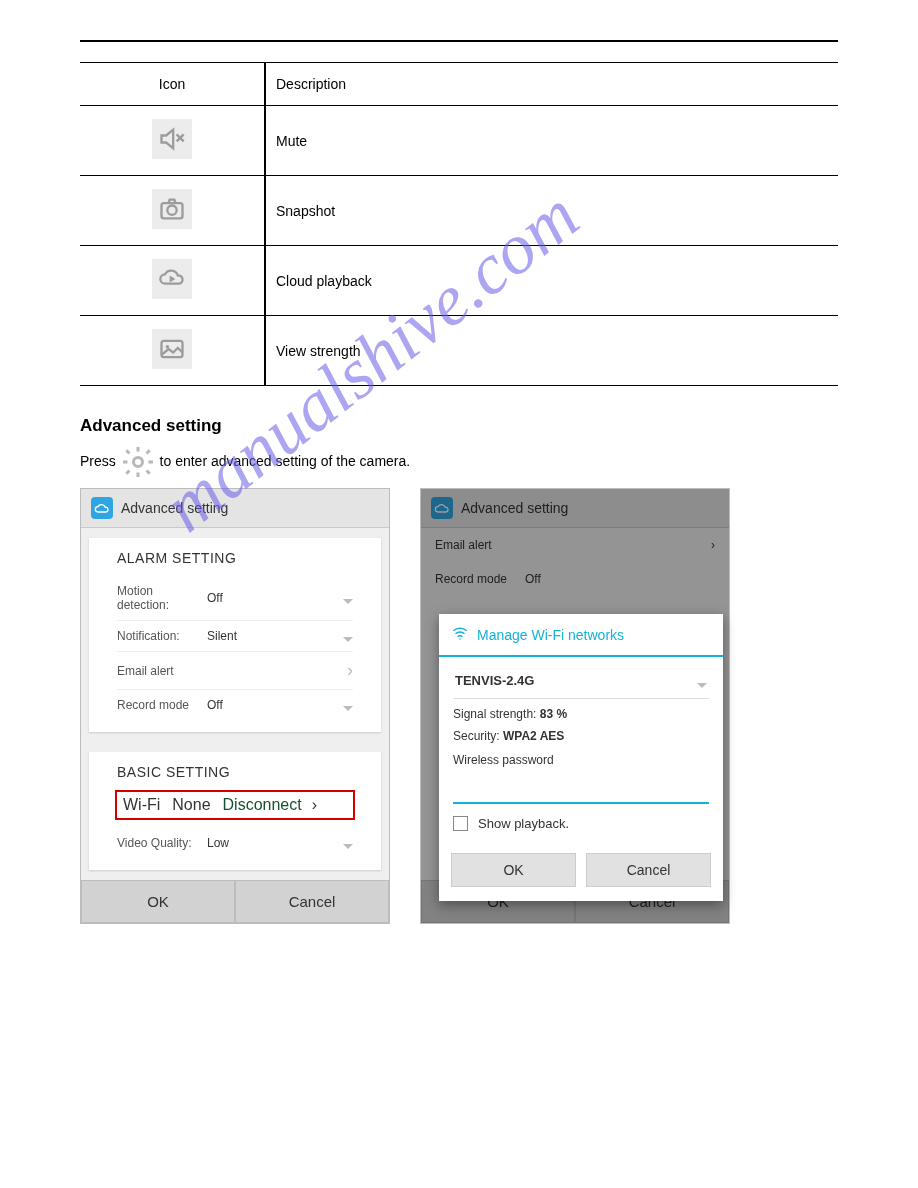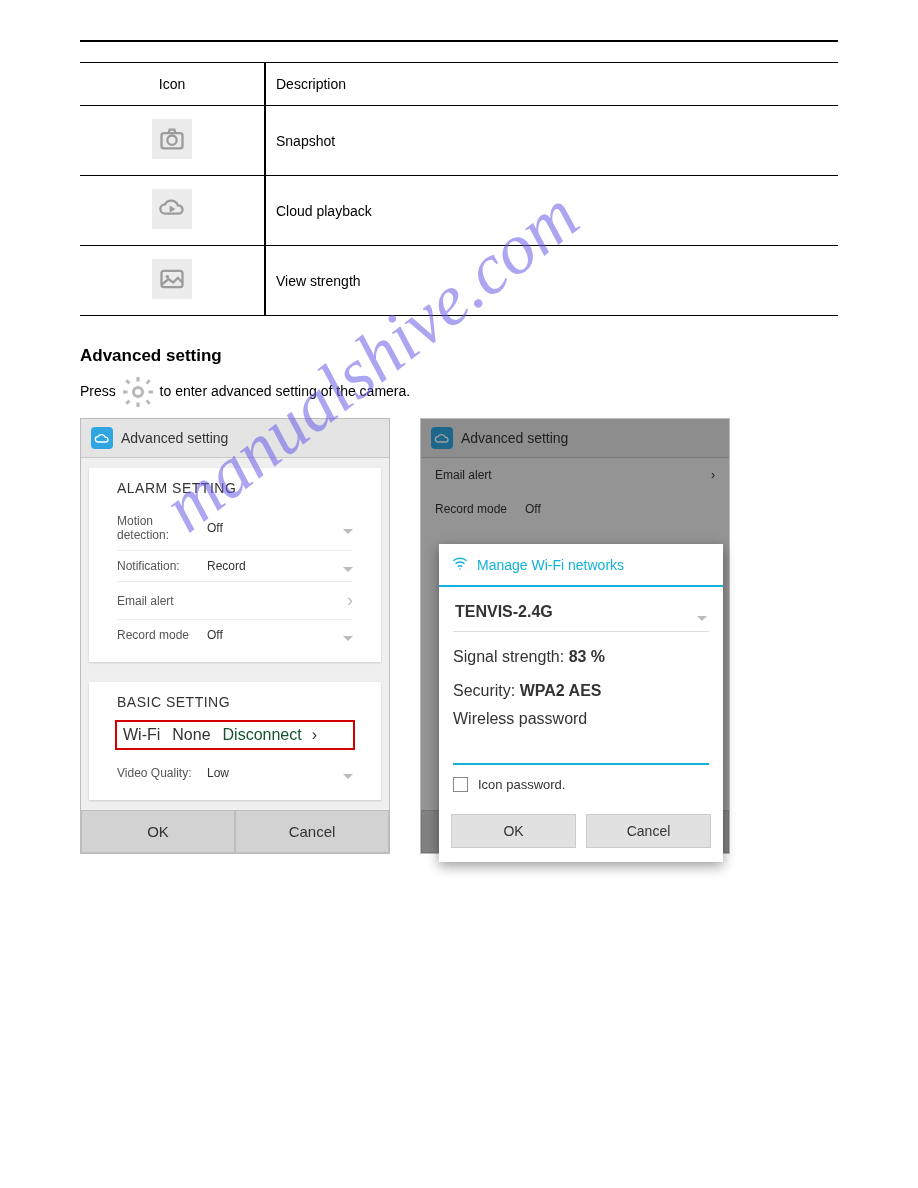--- a/index.html
+++ b/index.html
@@ -76,6 +76,18 @@
     <td class="c1">
       <span class="icon-box">
         <svg viewBox="0 0 24 24">
+              <path d="M3 9v6h4l6 5V4L7 9H3z"></path>
+              <line x1="16" y1="8" x2="22" y2="14"></line>
+              <line x1="22" y1="8" x2="16" y2="14"></line>
+            </svg>
+      </span>
+    </td>
+    <td>Mute</td>
+  </tr>
+  <tr>
+    <td class="c1">
+      <span class="icon-box">
+        <svg viewBox="0 0 24 24">
               <rect x="3" y="7" width="18" height="13" rx="2"></rect>
               <circle cx="12" cy="13" r="4"></circle>
               <path d="M9 7l1-3h4l1 3"></path>

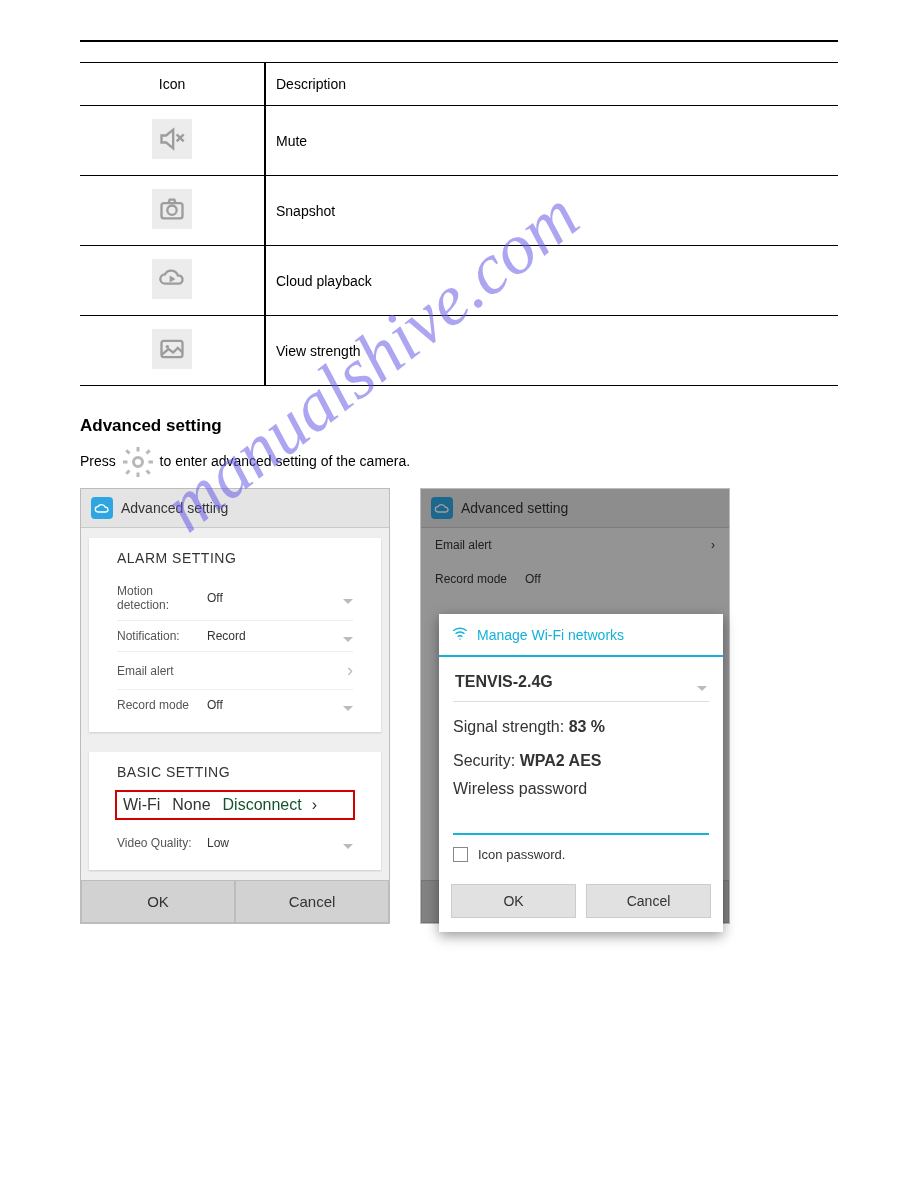--- a/index.html
+++ b/index.html
@@ -154,7 +154,7 @@
       </div>
       <div class="row">
         <span class="lab">Notification:</span>
-        <span class="val">Record</span>
+        <span class="val">Silent</span>
         <span class="tri"></span>
       </div>
       <div class="row">

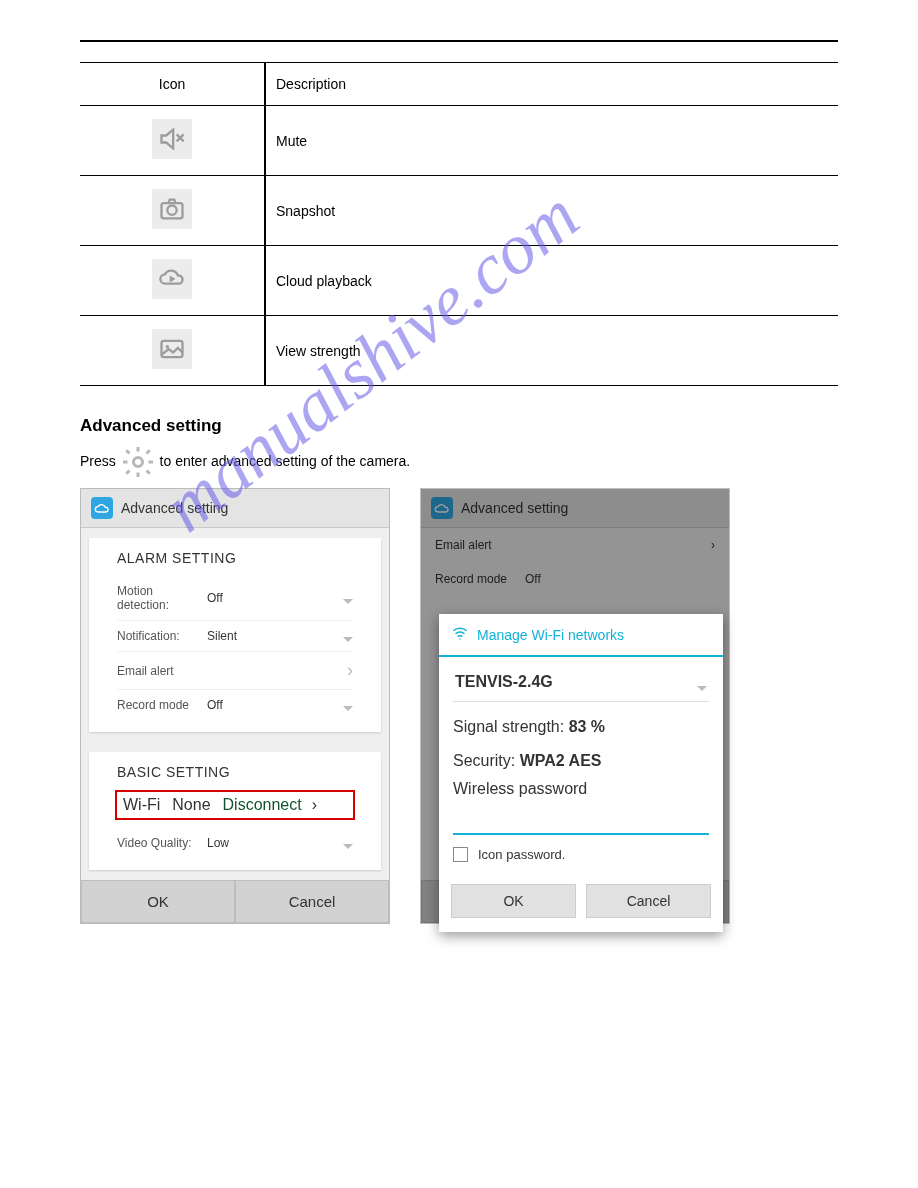--- a/index.html
+++ b/index.html
@@ -47,7 +47,7 @@
   .mhdr { display:flex; align-items:center; gap:8px; padding:10px 12px; color:#13b2d8; font-size:14px; border-bottom:2px solid #13b2d8;}
   .mhdr .wifi-ic svg{width:18px;height:18px; stroke:#13b2d8; fill:none; stroke-width:2;}
   .mbody { padding:10px 14px 12px; font-size:12px; color:#333; }
-  .ssid-row{ display:flex; align-items:flex-end; padding:6px 2px 10px; border-bottom:1px solid #ddd; font-weight:bold; font-size:16px;}
+  .ssid-row{ display:flex; align-items:flex-end; padding:6px 2px 10px; border-bottom:1px solid #ddd; font-weight:bold; font-size:13px;}
   .info{margin:16px 0 2px; font-size:16px;}
   .info b{font-weight:bold;}
   .inp{ width:100%; border:none; border-bottom:2px solid #13b2d8; padding:6px 2px; font-size:13px; margin-top:6px;}

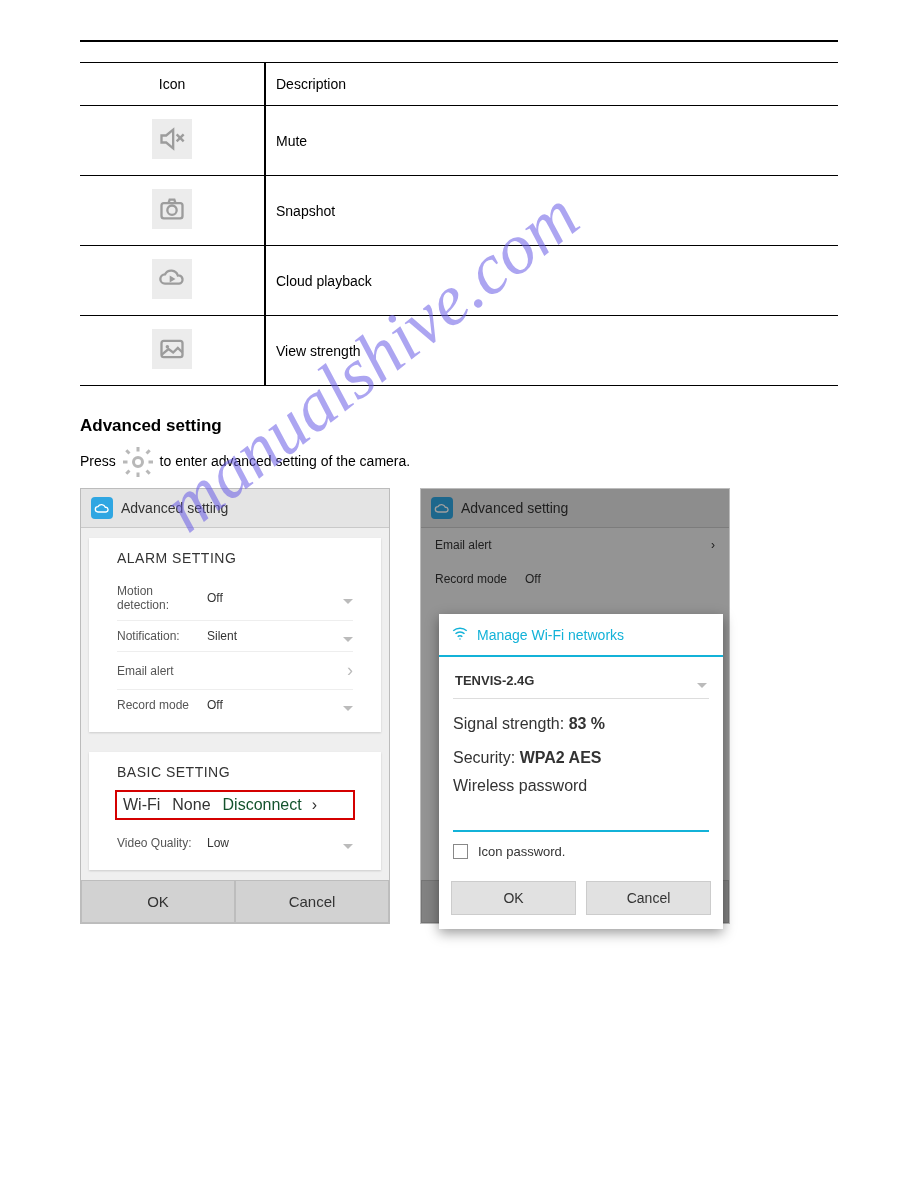--- a/index.html
+++ b/index.html
@@ -48,7 +48,7 @@
   .mhdr .wifi-ic svg{width:18px;height:18px; stroke:#13b2d8; fill:none; stroke-width:2;}
   .mbody { padding:10px 14px 12px; font-size:12px; color:#333; }
   .ssid-row{ display:flex; align-items:flex-end; padding:6px 2px 10px; border-bottom:1px solid #ddd; font-weight:bold; font-size:13px;}
-  .info{margin:16px 0 2px; font-size:16px;}
+  .info{margin:8px 0 2px; font-size:12px;}
   .info b{font-weight:bold;}
   .inp{ width:100%; border:none; border-bottom:2px solid #13b2d8; padding:6px 2px; font-size:13px; margin-top:6px;}
   .chkrow{display:flex; align-items:center; gap:10px; margin-top:12px; font-size:13px;}

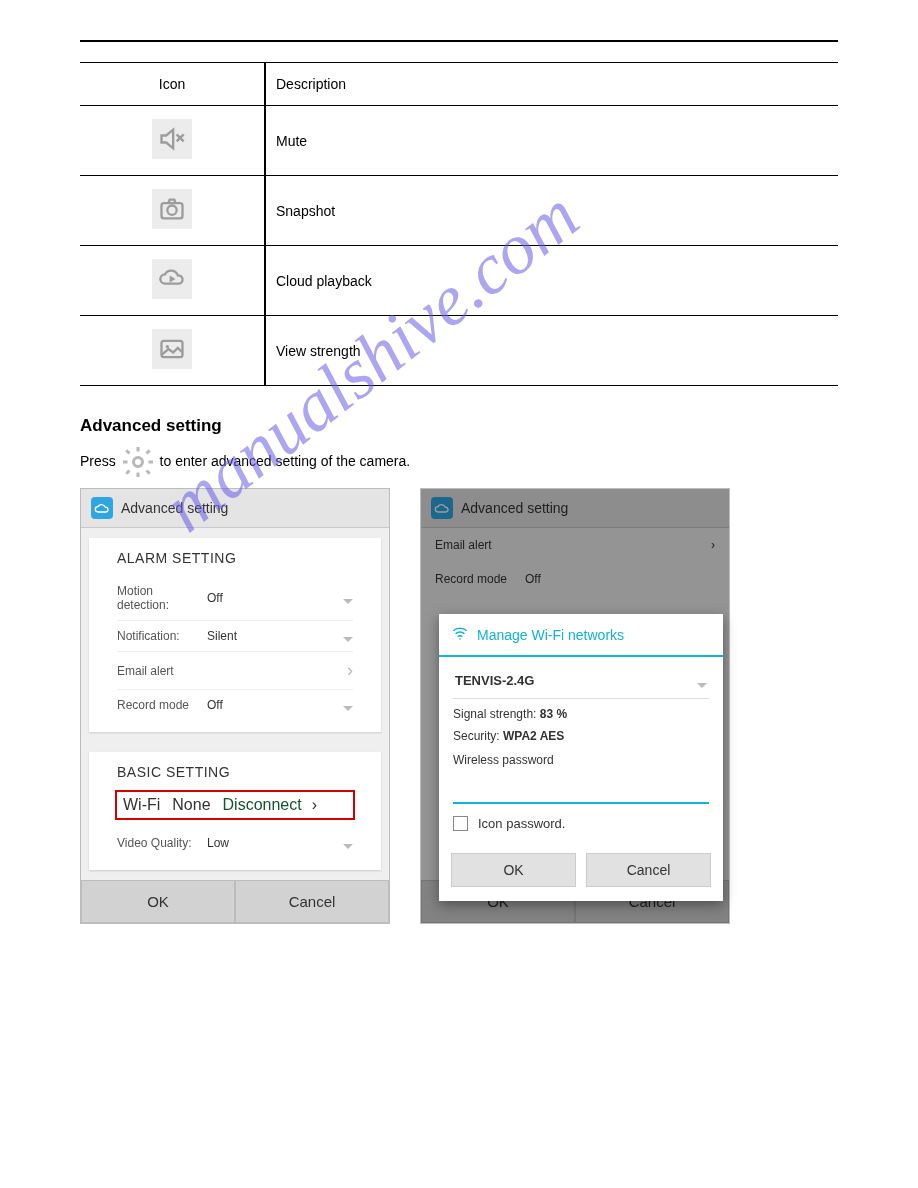--- a/index.html
+++ b/index.html
@@ -239,7 +239,7 @@
         <input class="inp" type="text" value="" style="">
         <div class="chkrow">
           <span class="cb"></span>
-          <span>Icon password.</span>
+          <span>Show playback.</span>
         </div>
       </div>
       <div class="mbtns">

